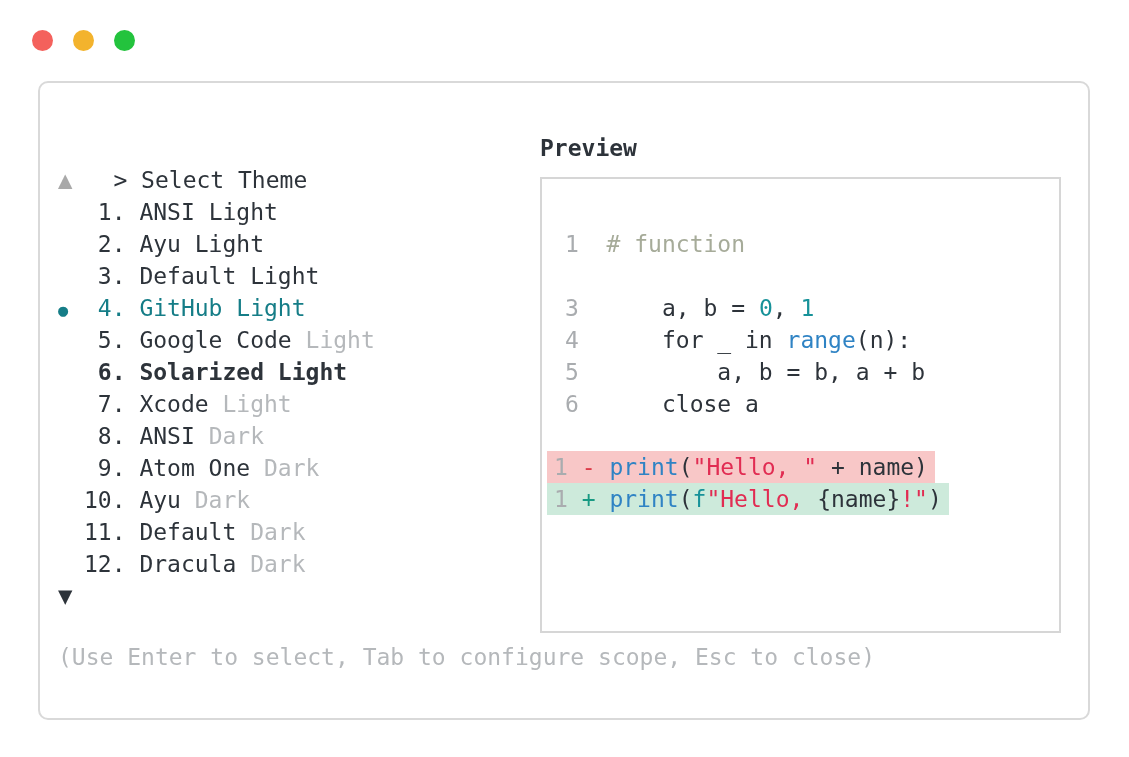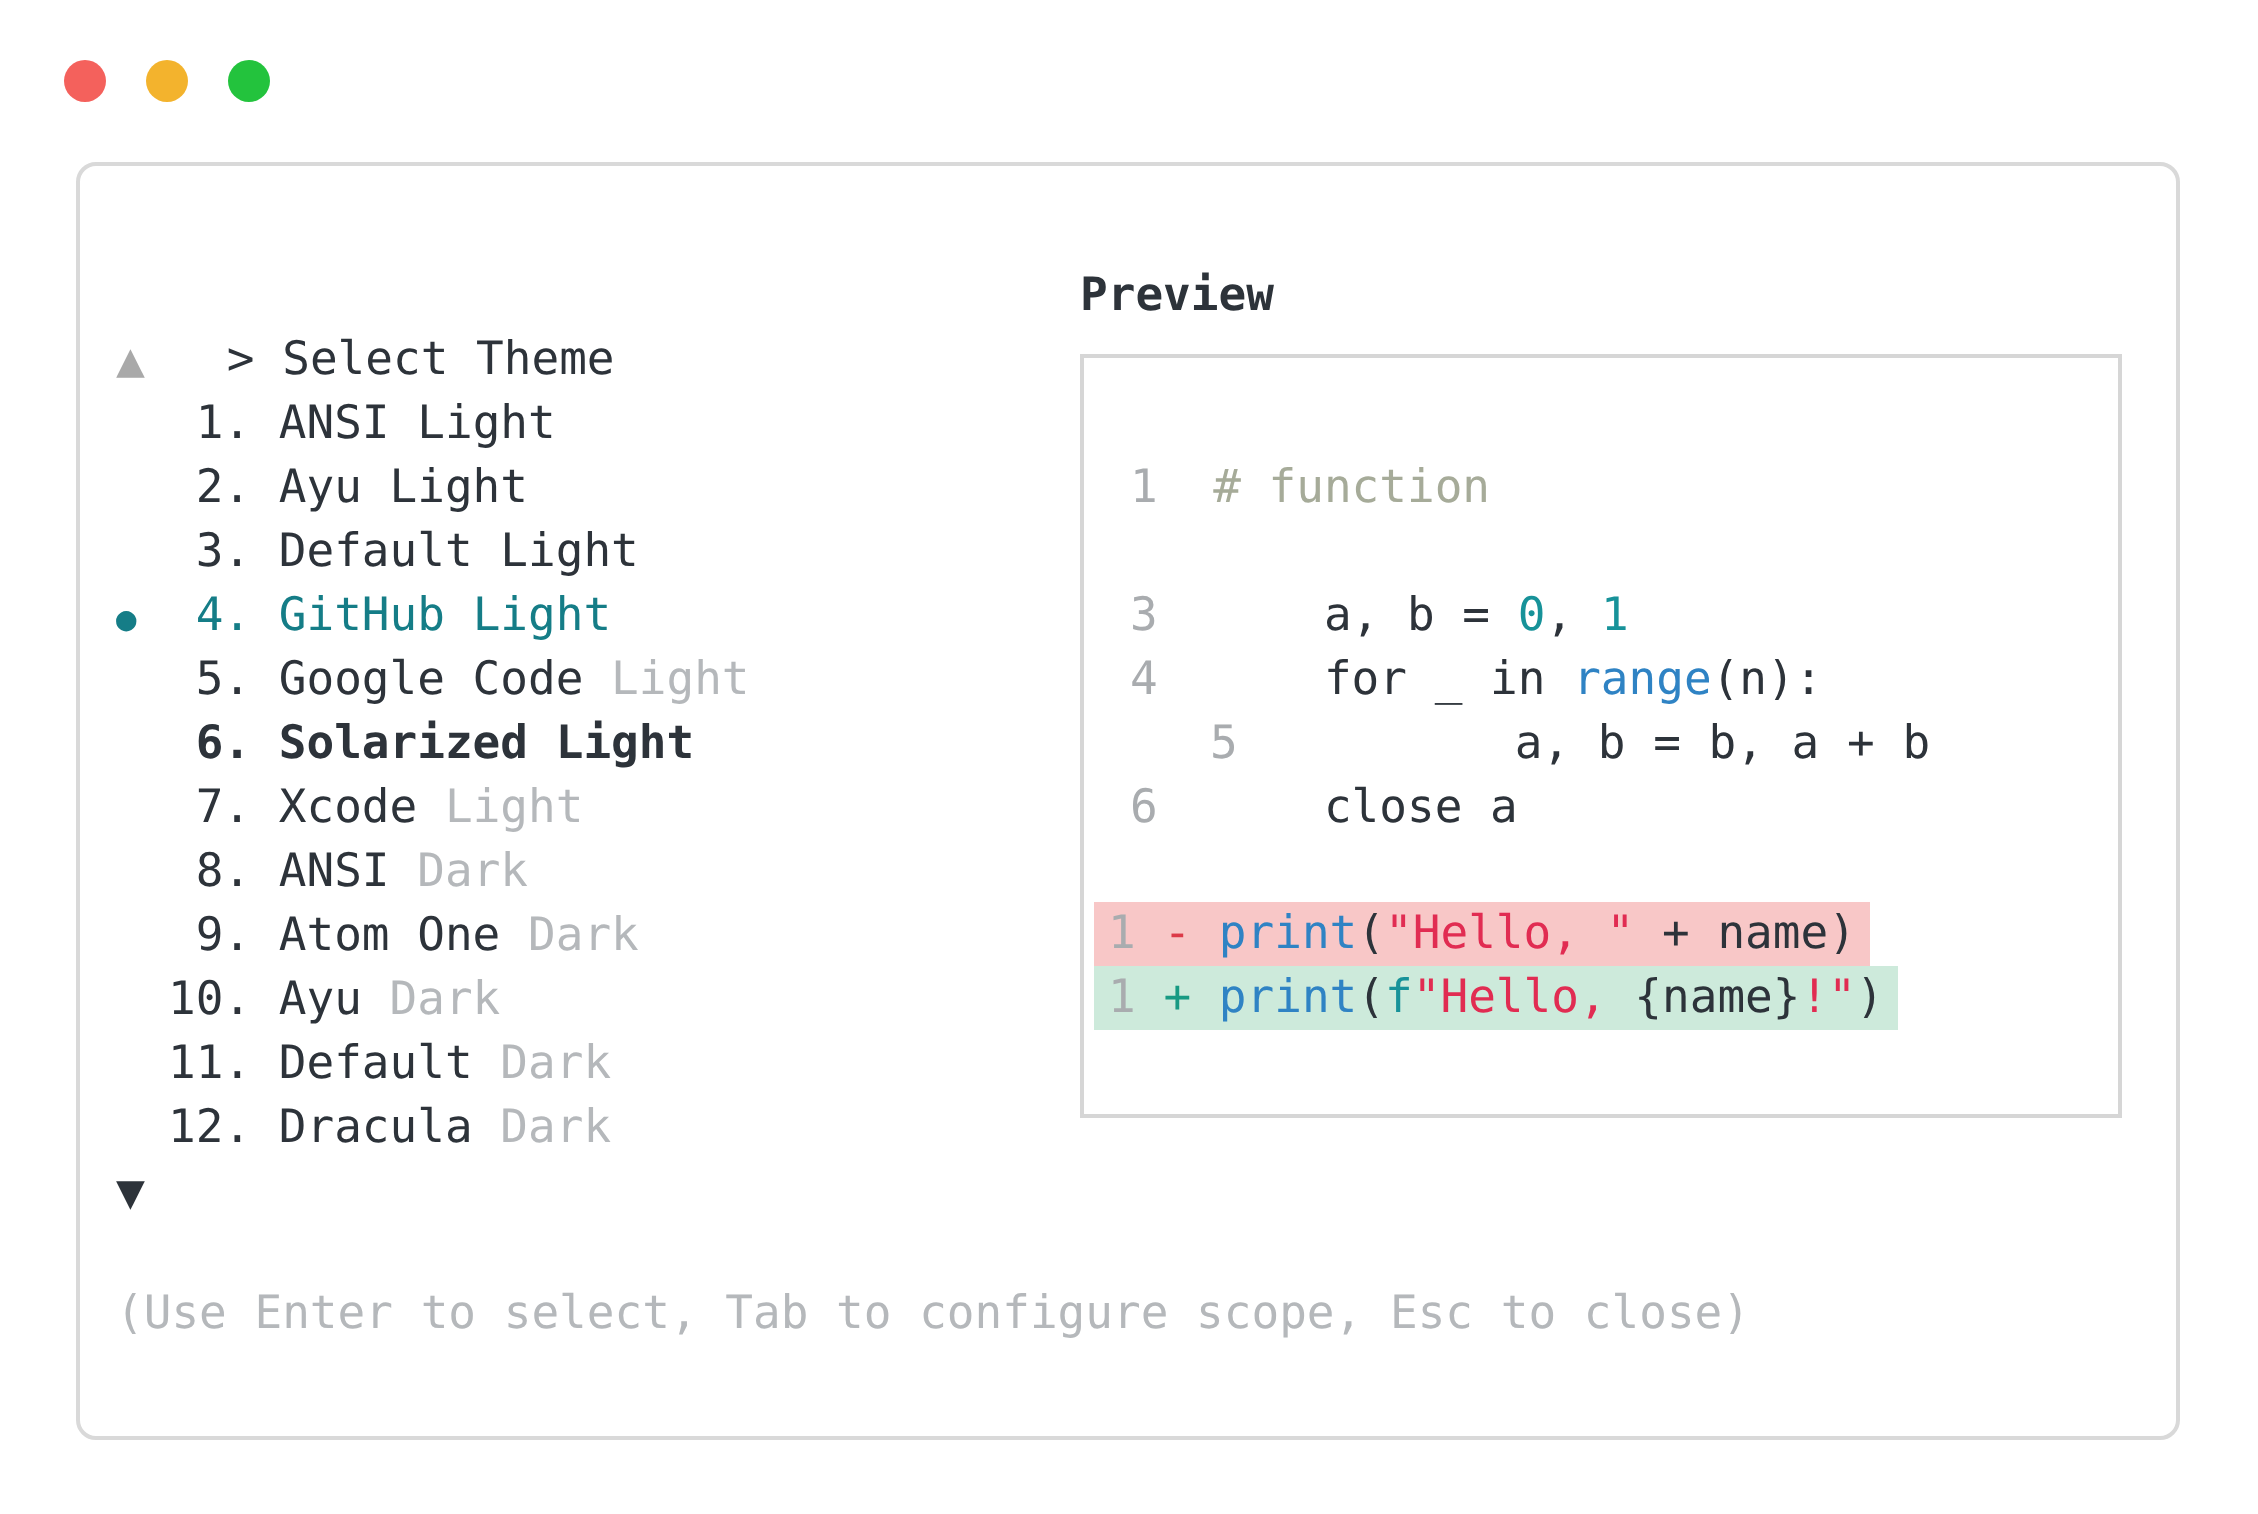--- a/index.html
+++ b/index.html
@@ -39,7 +39,7 @@
 
   .preview-title{left:500px;top:49px;font-weight:bold;}
   .preview-box{
-    position:absolute;left:500px;top:94px;width:521px;height:382px;
+    position:absolute;left:500px;top:94px;width:521px;height:456px;
     border:2px solid var(--preview-border,#d6d6d6);box-sizing:border-box;
     background:#ffffff;
   }

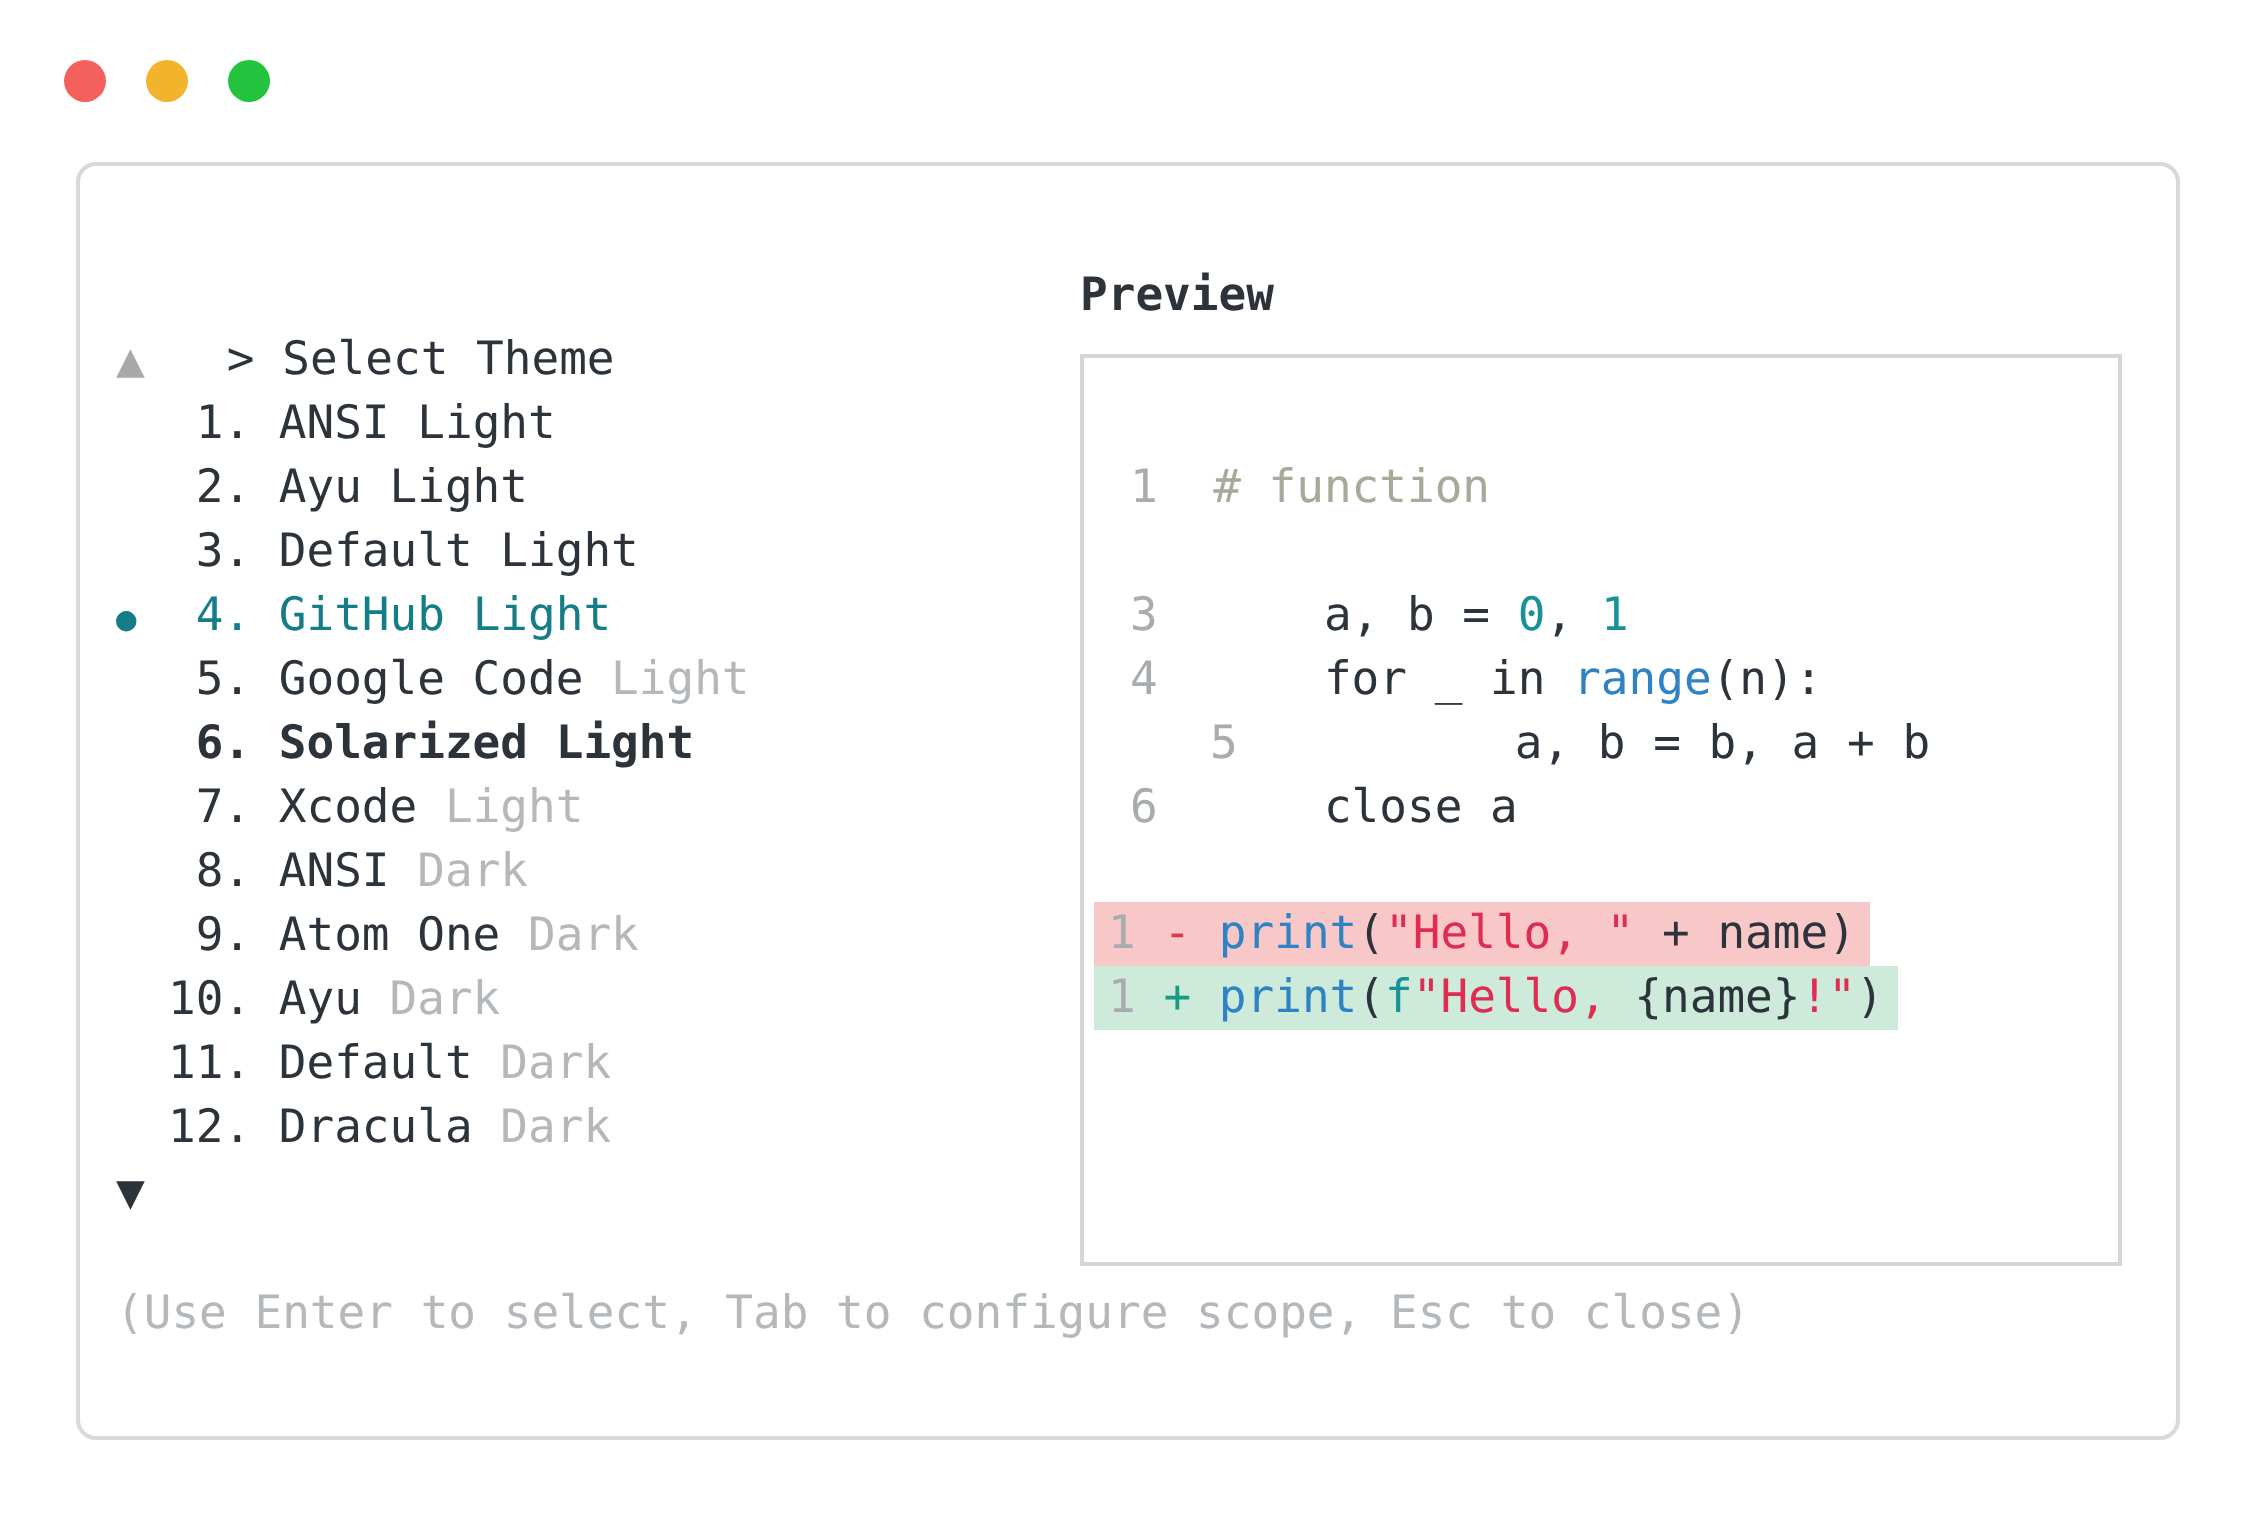--- a/index.html
+++ b/index.html
@@ -104,7 +104,7 @@
       <div class="code-line" style="top: 49px;"><span class="c-ln">1</span><span class="c-plain">  </span><span class="c-comment"># function</span></div>
       <div class="code-line" style="top: 113px;"><span class="c-ln">3</span><span class="c-plain">      a, b = </span><span class="c-num">0</span><span class="c-plain">, </span><span class="c-num">1</span></div>
       <div class="code-line" style="top: 145px;"><span class="c-ln">4</span><span class="c-plain">      for _ in </span><span class="c-builtin">range</span><span class="c-plain">(n):</span></div>
-      <div class="code-line" style="top: 177px; margin-left: 40px;"><span class="c-ln">5</span><span class="c-plain">          a, b = b, a + b</span></div>
+      <div class="code-line" style="top: 177px;"><span class="c-ln">5</span><span class="c-plain">          a, b = b, a + b</span></div>
       <div class="code-line" style="top: 209px;"><span class="c-ln">6</span><span class="c-plain">      close a</span></div>
       <div class="diff-line diff-removed" style="top: 272px;"><span class="c-ln">1</span><span class="c-plain"> </span><span class="c-removed-op">- </span><span class="c-builtin">print</span><span class="c-plain">(</span><span class="c-string">"Hello, "</span><span class="c-plain"> + name)</span></div>
       <div class="diff-line diff-added" style="top: 304px;"><span class="c-ln">1</span><span class="c-plain"> </span><span class="c-added-op">+ </span><span class="c-builtin">print</span><span class="c-plain">(</span><span class="c-num">f</span><span class="c-string">"Hello, </span><span class="c-plain">{name}</span><span class="c-string">!"</span><span class="c-plain">)</span></div>

